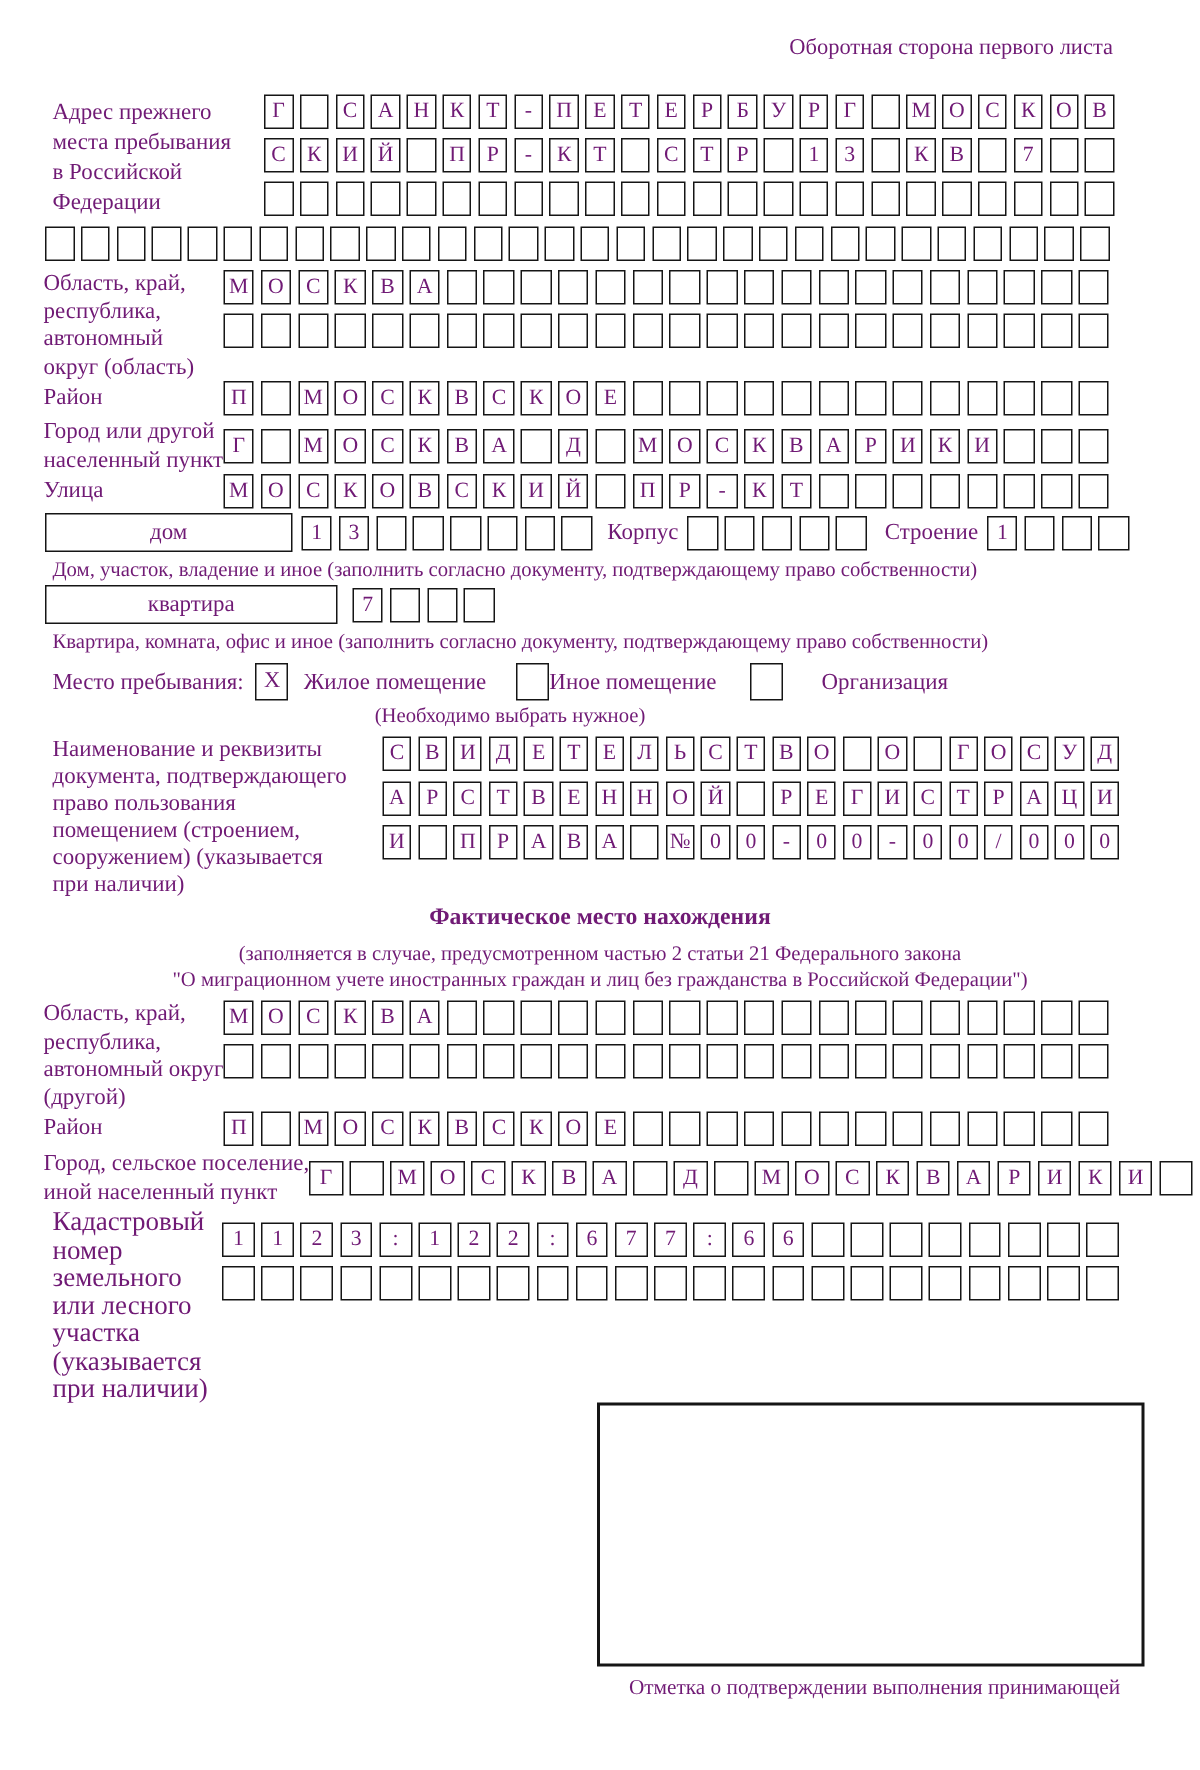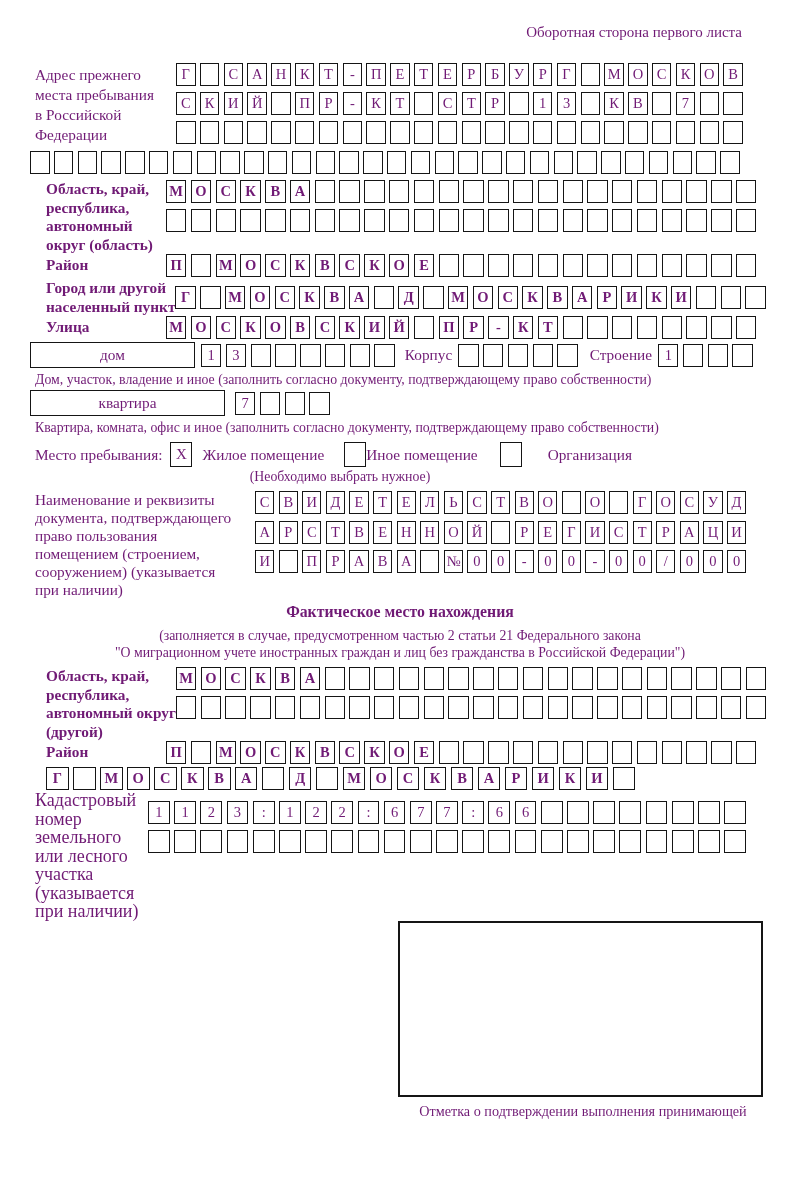--- a/index.html
+++ b/index.html
@@ -29,7 +29,7 @@
   .rows-col { display:flex; flex-direction:column; gap:6px; }
 
   
-  .frow { display:flex; margin-left:46px; align-items:flex-start;font-weight:bold; }
+  .frow { display:flex; margin-left:29px; align-items:flex-start; }
   .frow--center { align-items:center; }
   .flabel { flex:0 0 120px; font-size:15.3px; line-height:18.5px; }
   .flabel div { white-space:nowrap; }

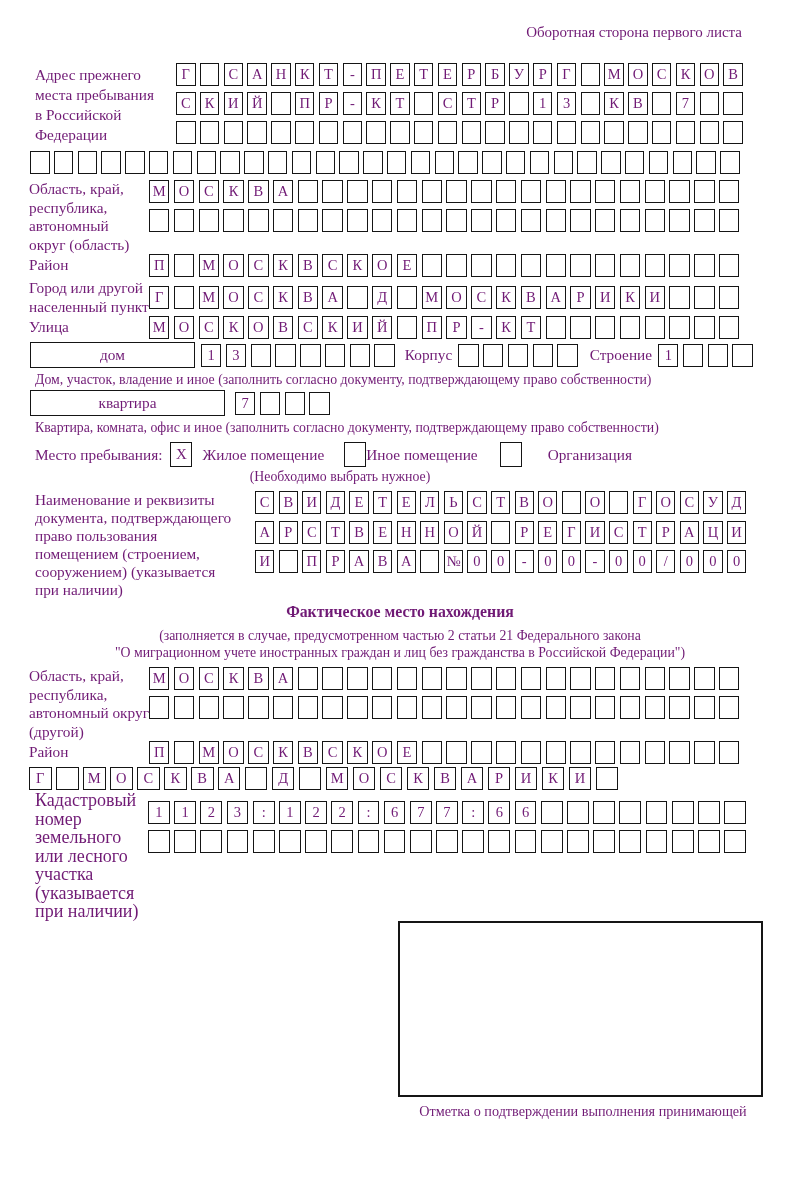--- a/index.html
+++ b/index.html
@@ -597,6 +597,10 @@
   </div>
 
   <div class="frow frow--center" style="margin-top:3px;">
+    <div class="flabel">
+      <div>Город, сельское поселение,</div>
+      <div>иной населенный пункт</div>
+    </div>
     <div class="cells cells--wide">
         <span class="cell">Г</span>
         <span class="cell"></span>

